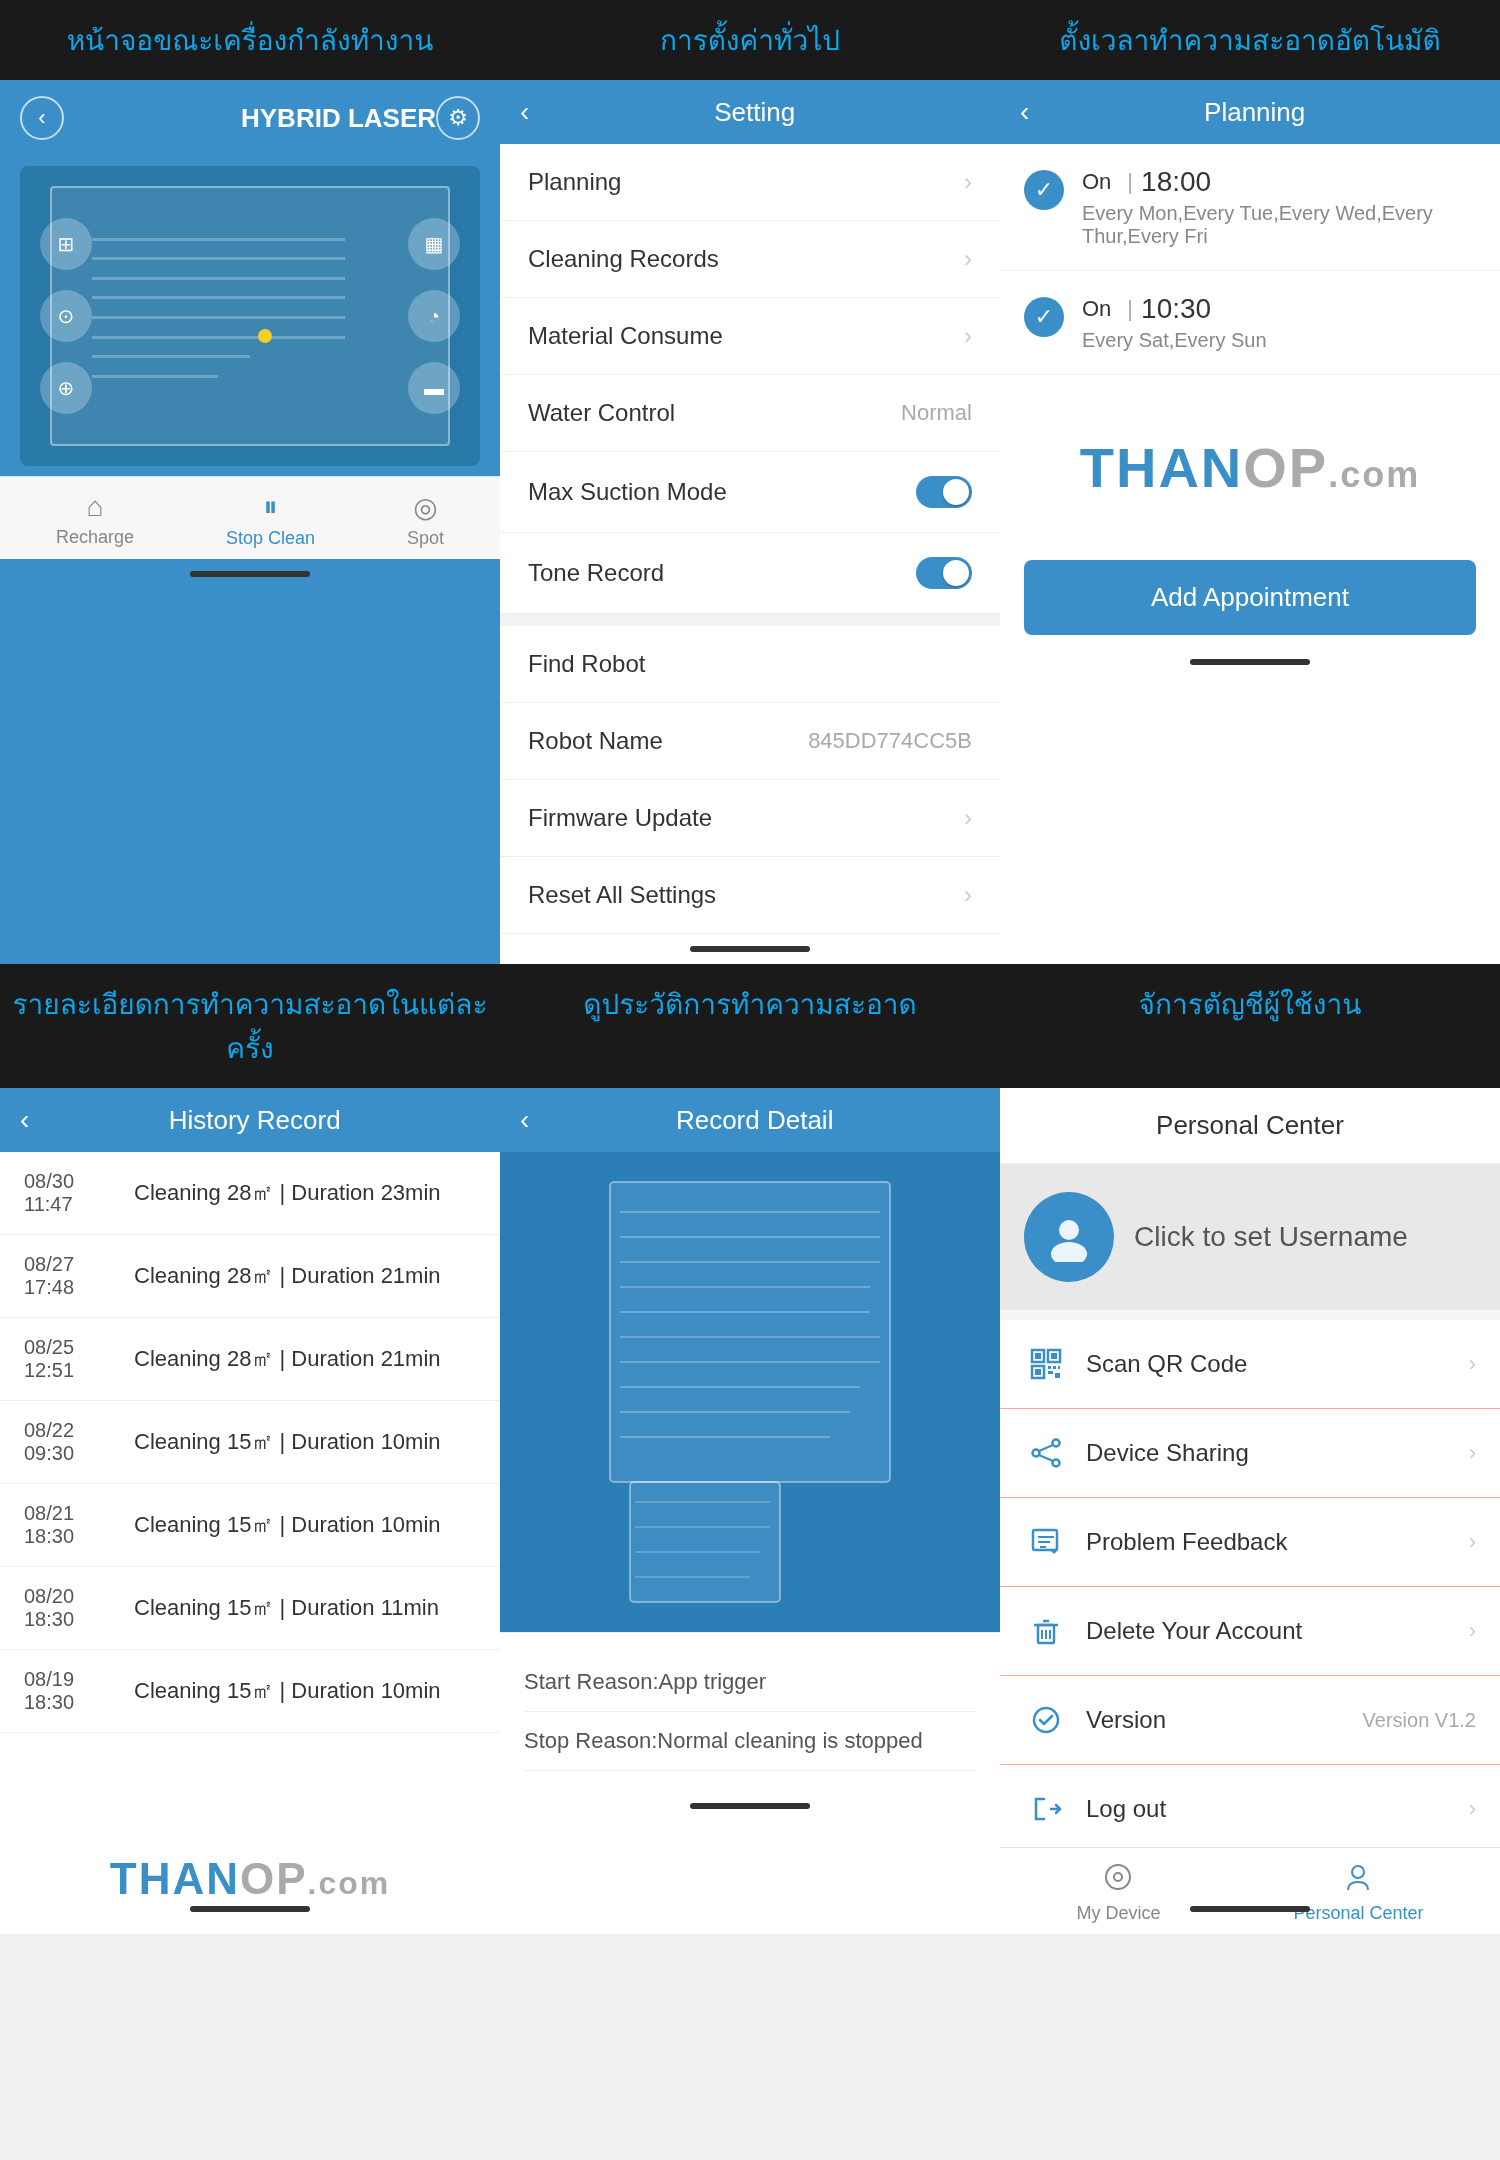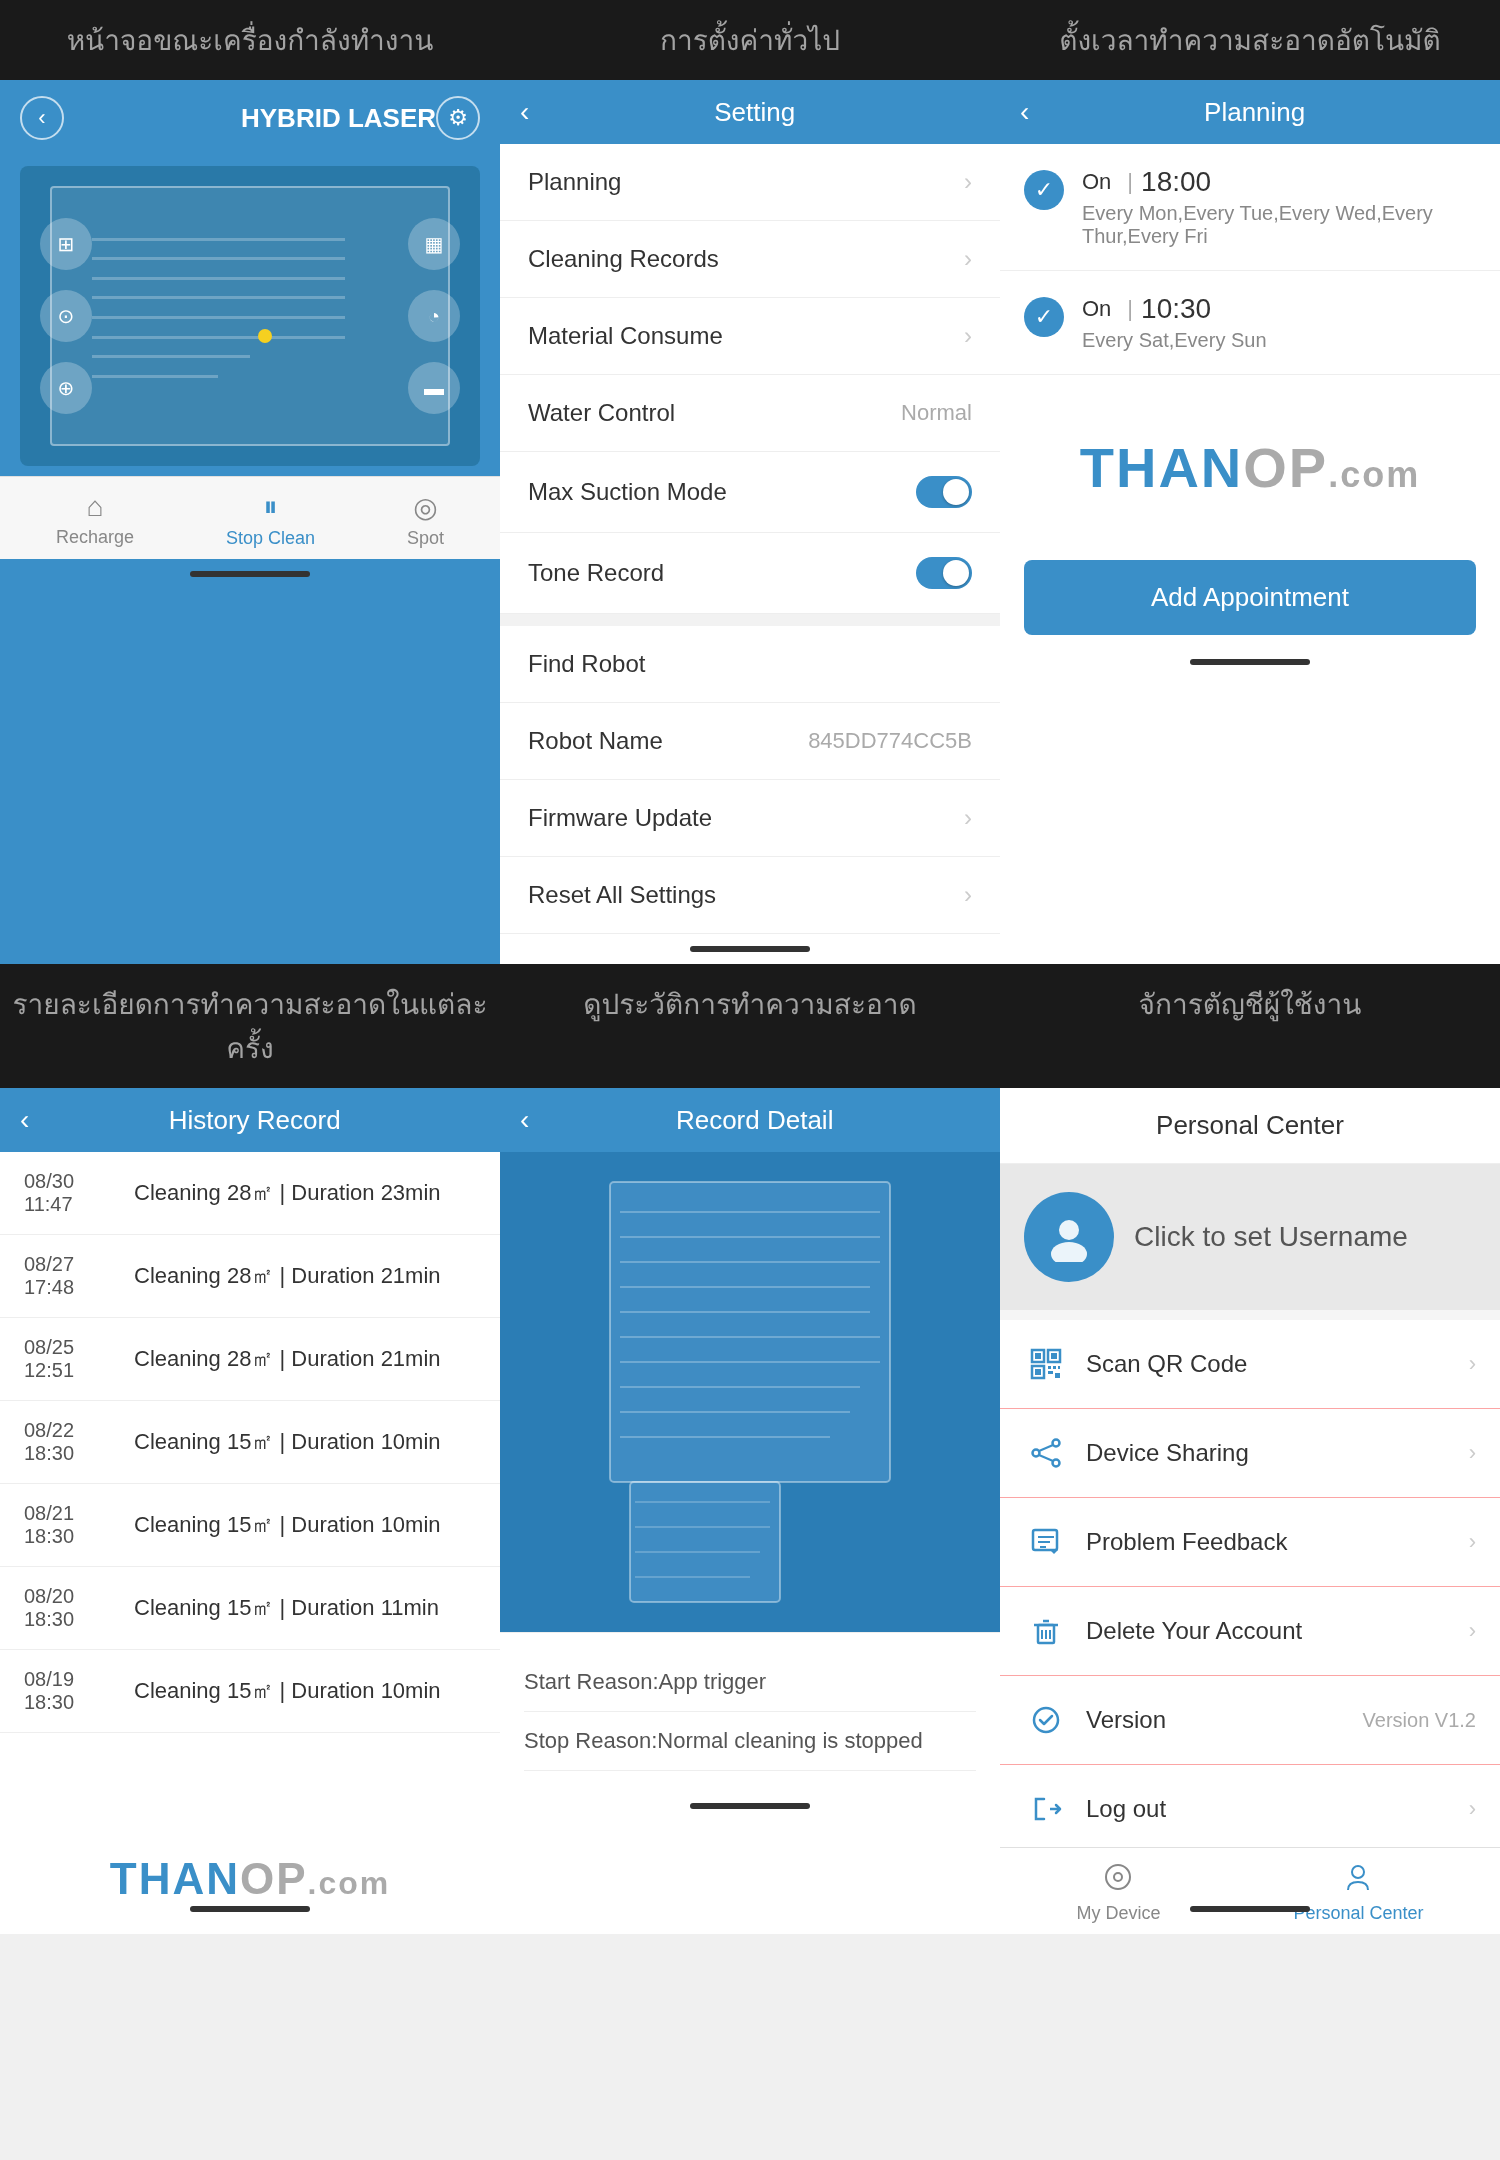--- a/index.html
+++ b/index.html
@@ -10,7 +10,7 @@
     
     .section-header {
       background: #1a1a1a;
-      color: #a3a3a3;
+      color: #0ea5e9;
       text-align: center;
       padding: 18px 10px;
       font-size: 28px;

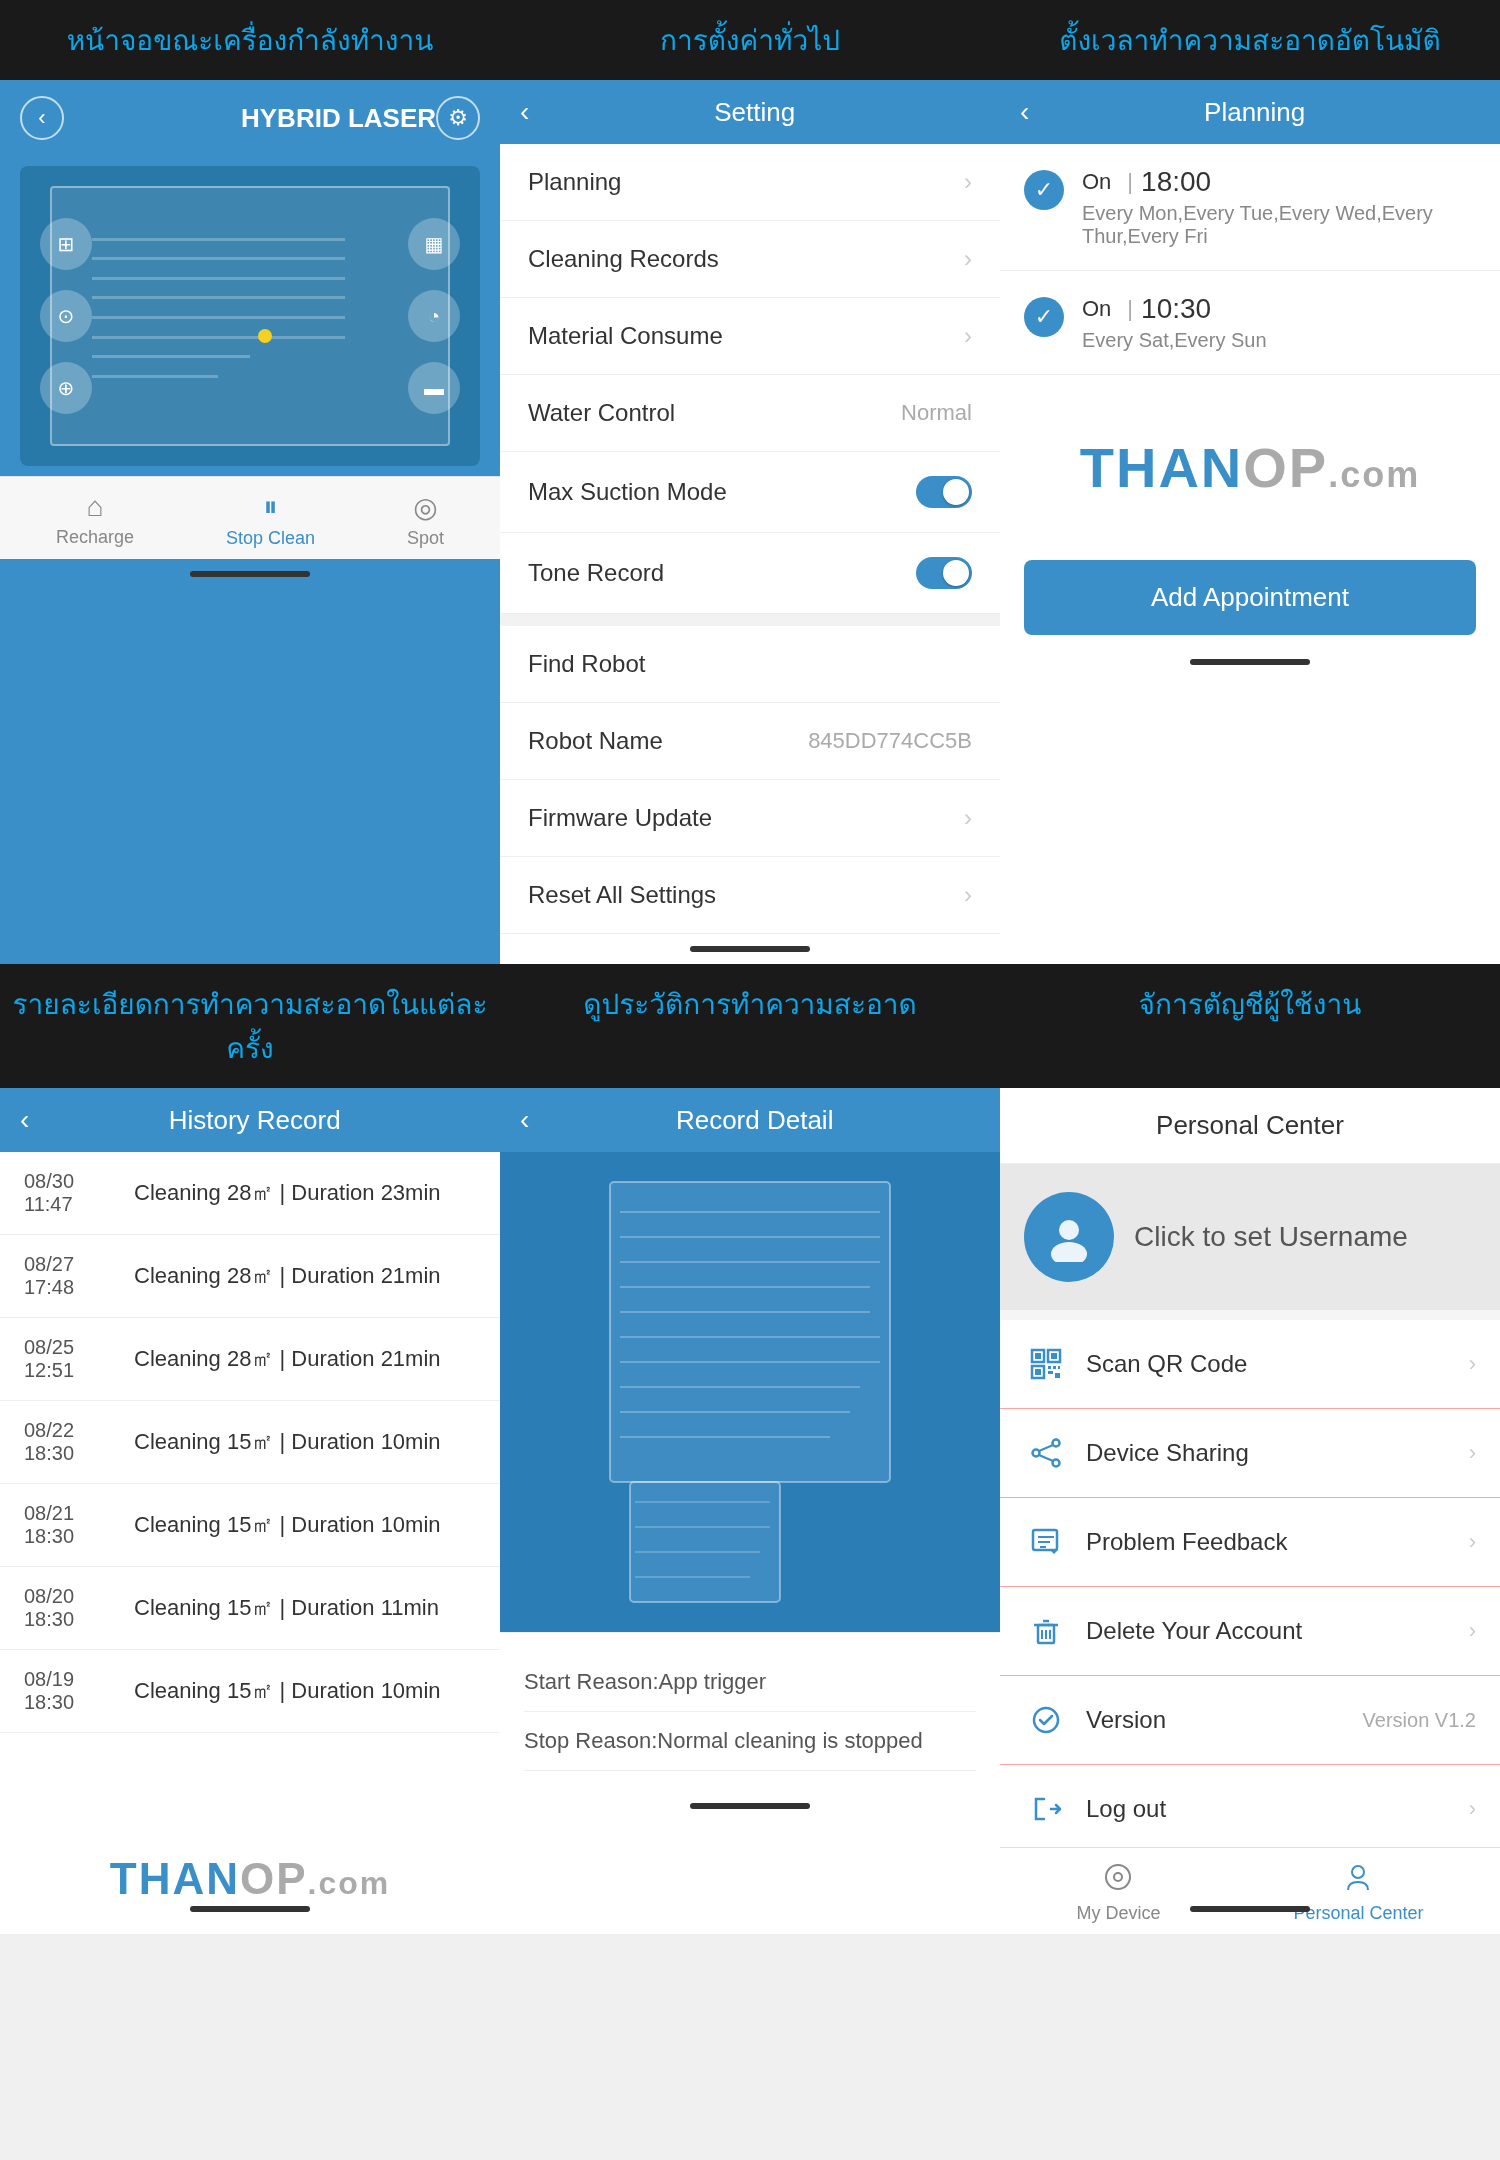--- a/index.html
+++ b/index.html
@@ -320,7 +320,7 @@
       </div>
       <div class="p4-record-item">
         <div class="p4-date" style="white-space:pre-line;">08/22
-18:30</div>
+09:30</div>
         <div class="p4-desc">Cleaning 15㎡ | Duration 10min</div>
       </div>
       <div class="p4-record-item">

